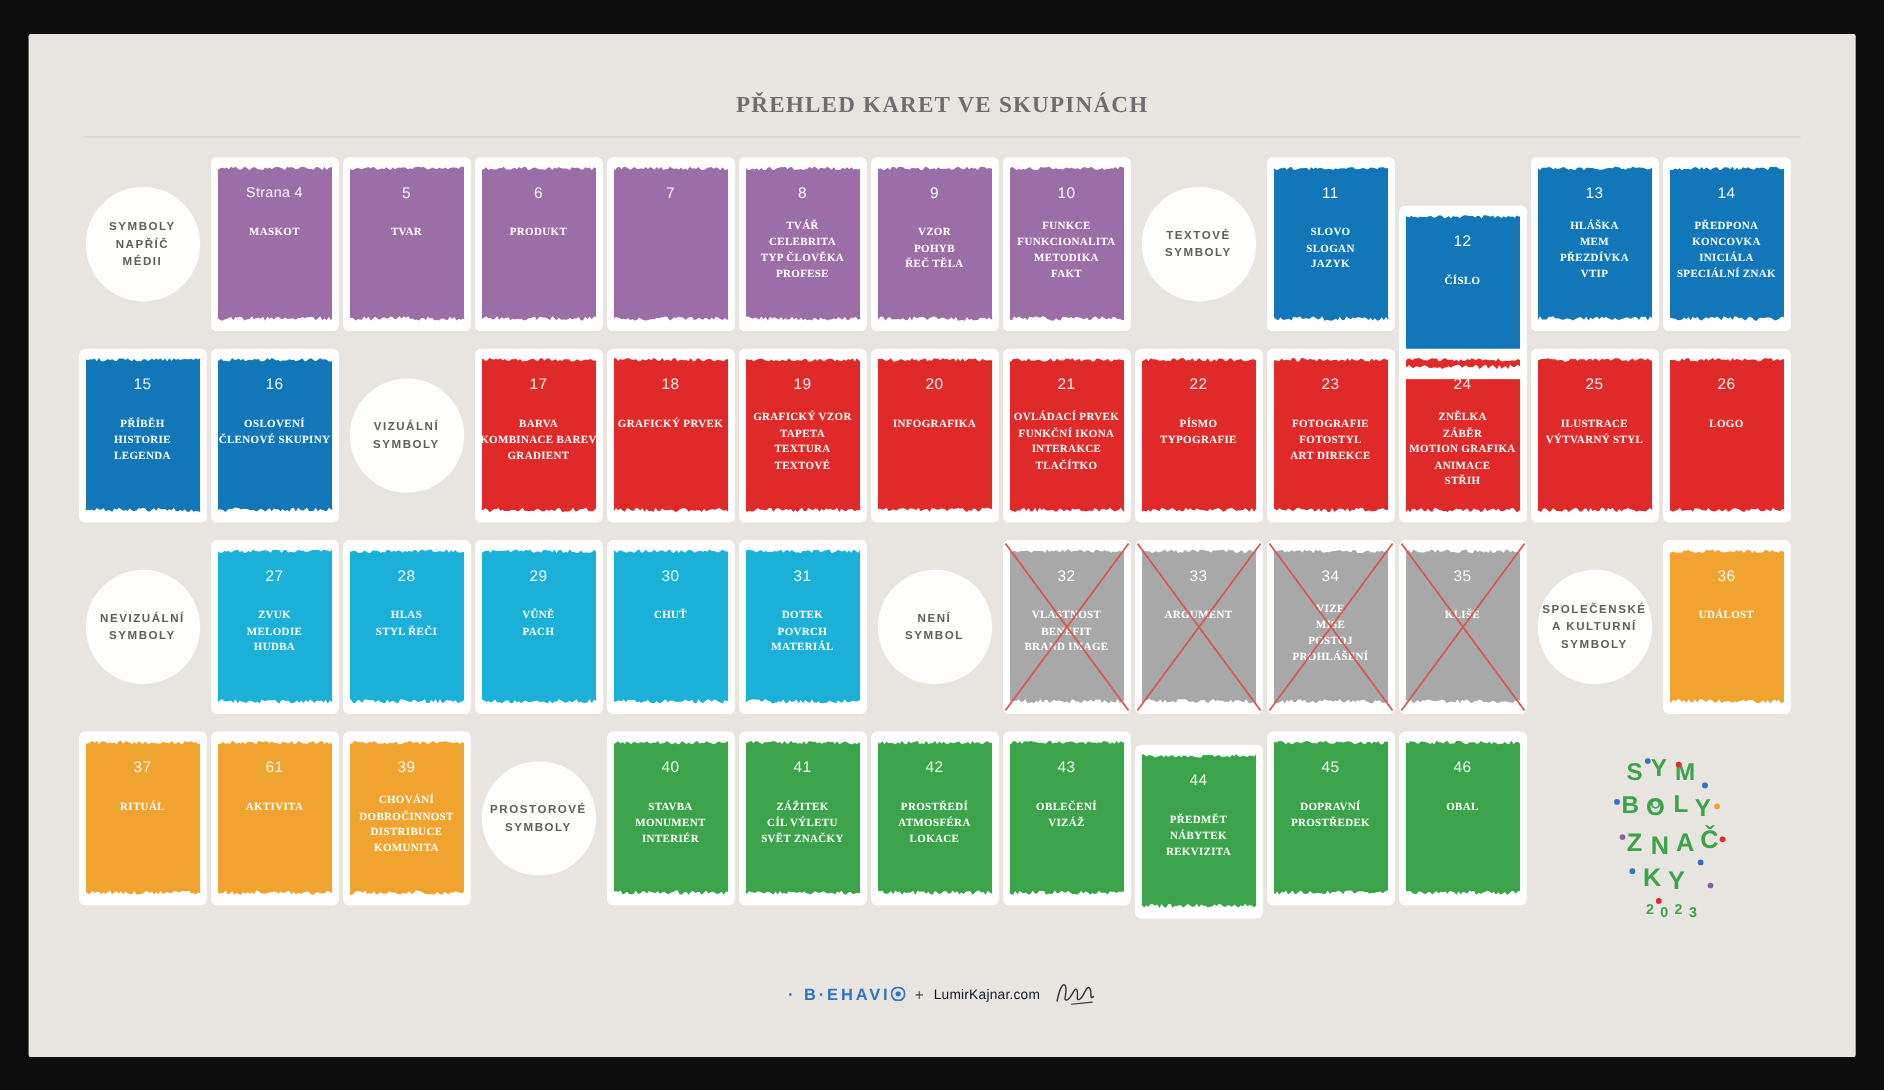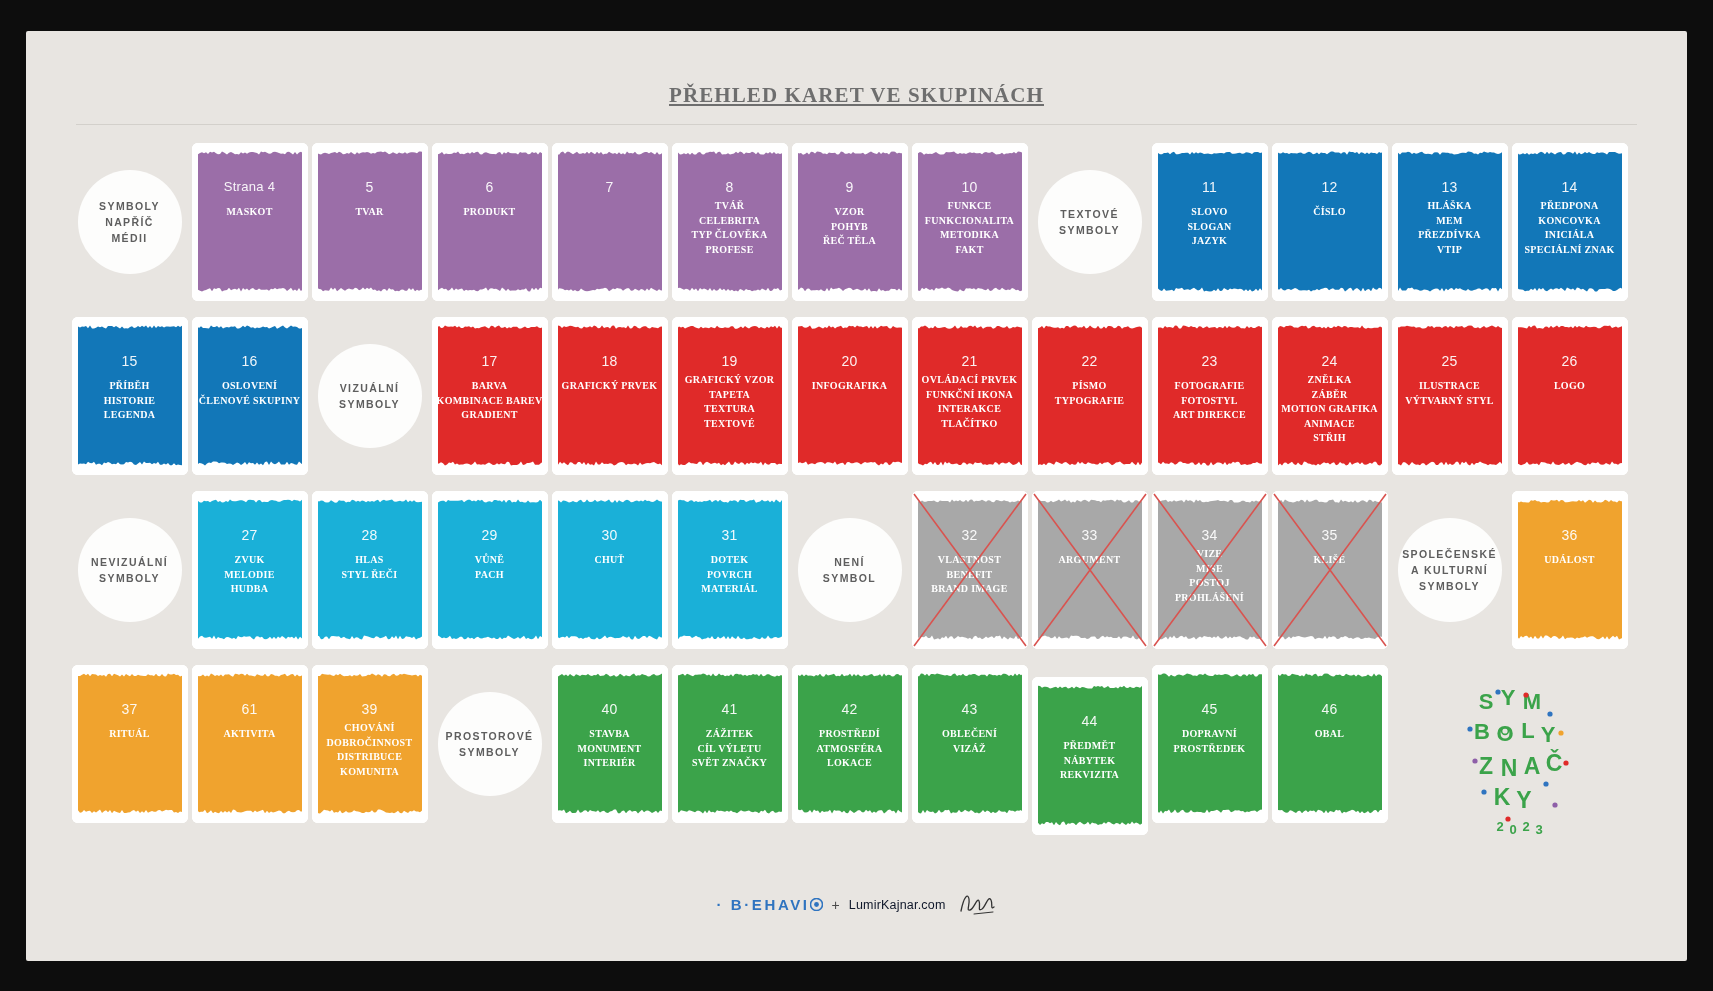--- a/index.html
+++ b/index.html
@@ -24,7 +24,6 @@
     letter-spacing: 1.1px;
     color: #6e6e6e;
     padding-top: 52px;
-    text-decoration: underline;
   }
   #title-rule {
     margin: 16px 50px 0 50px;

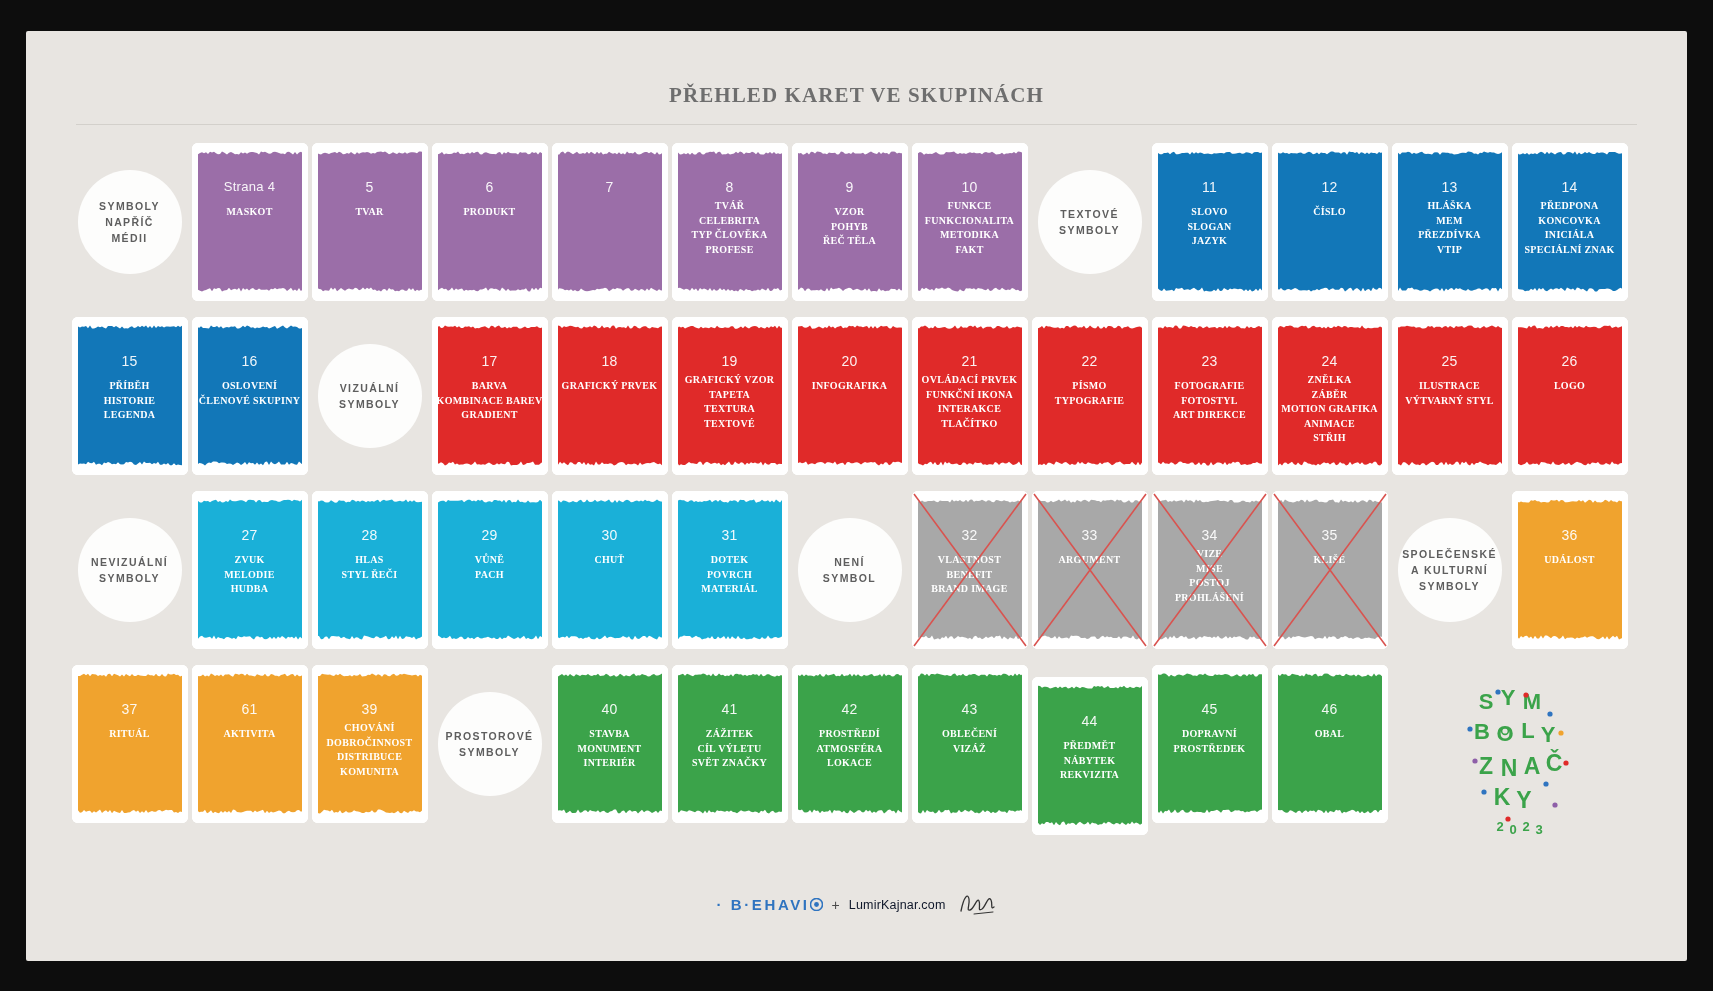--- a/index.html
+++ b/index.html
@@ -87,7 +87,7 @@
     font-family: "Liberation Sans", sans-serif;
     font-size: 14px;
     font-weight: 400;
-    padding-top: 36px;
+    padding-top: 24px;
     letter-spacing: 0.3px;
     opacity: .93;
   }

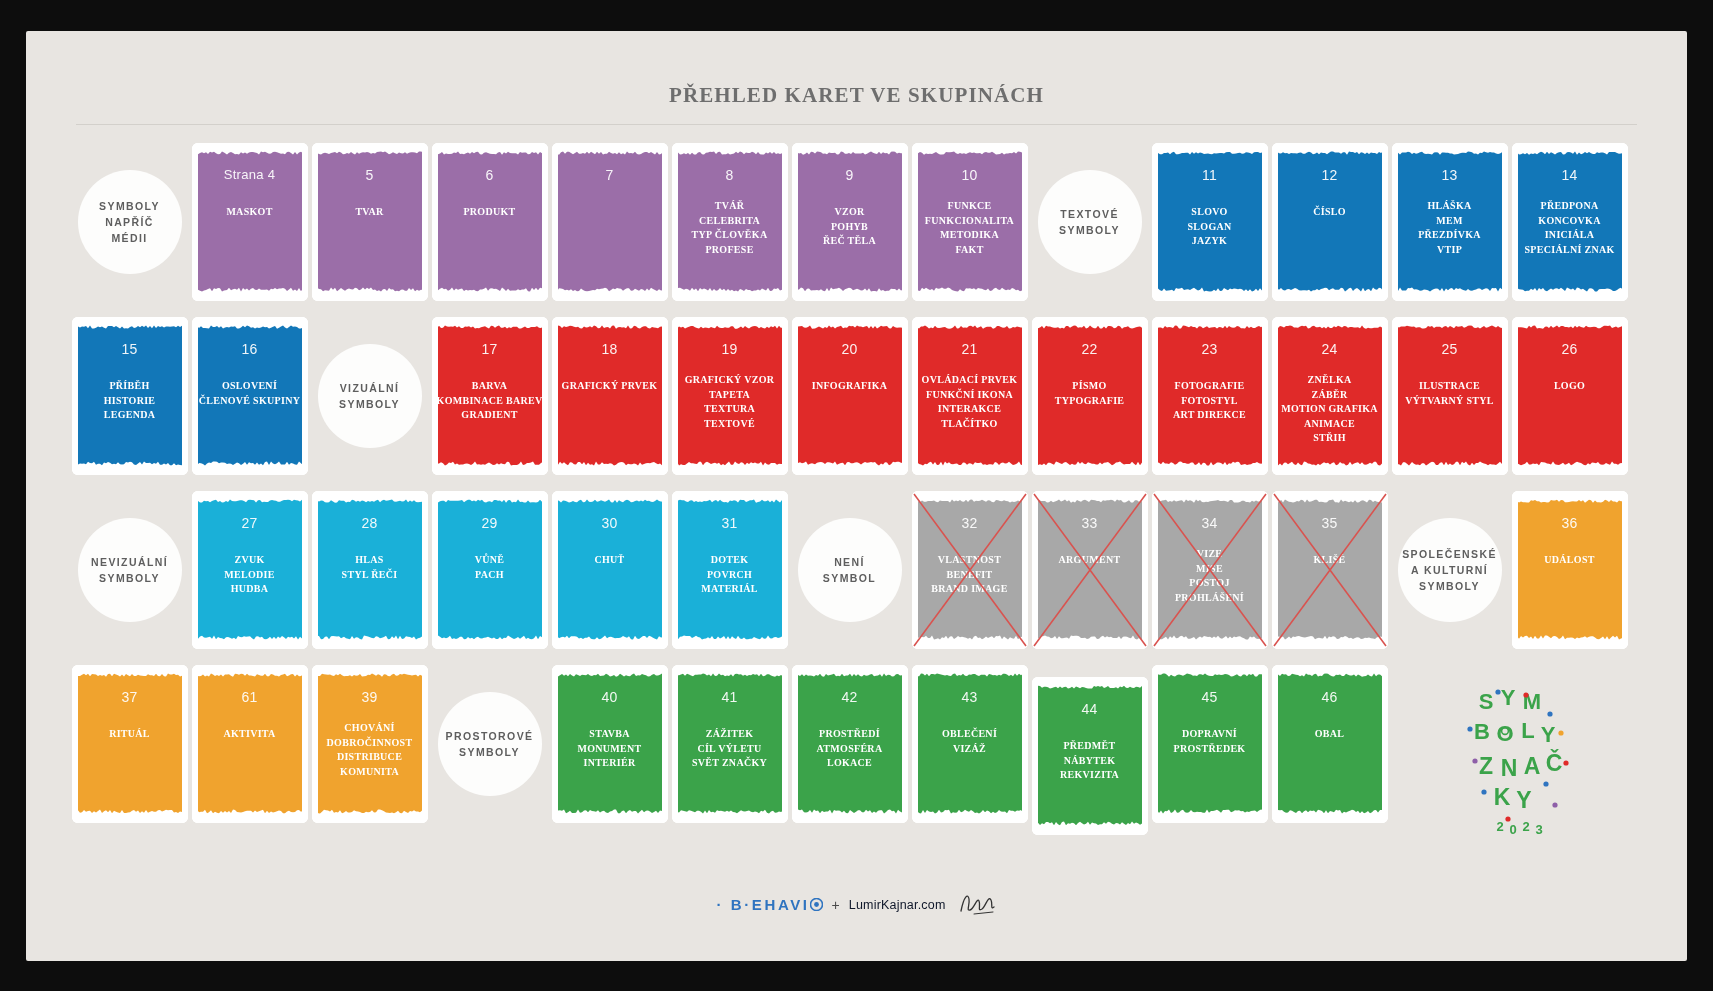--- a/index.html
+++ b/index.html
@@ -344,7 +344,7 @@
             </div>
           </div>
         </div>
-        <div class="slot" style="left: 1200px;">
+        <div class="slot" style="left: 1200px; margin-top: 44px;">
           <div class="card">
             <div class="paint" style="background: rgb(18, 119, 184); color: rgb(18, 119, 184);"></div>
             <svg width="116" height="158" viewBox="0 0 116 158" style="position: absolute; left: 0px; top: 0px; z-index: 2;">

